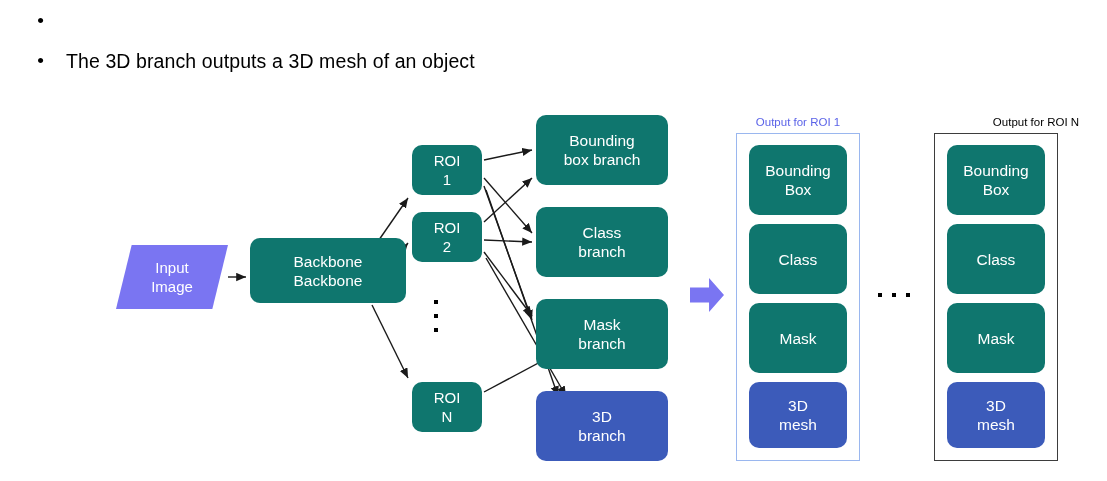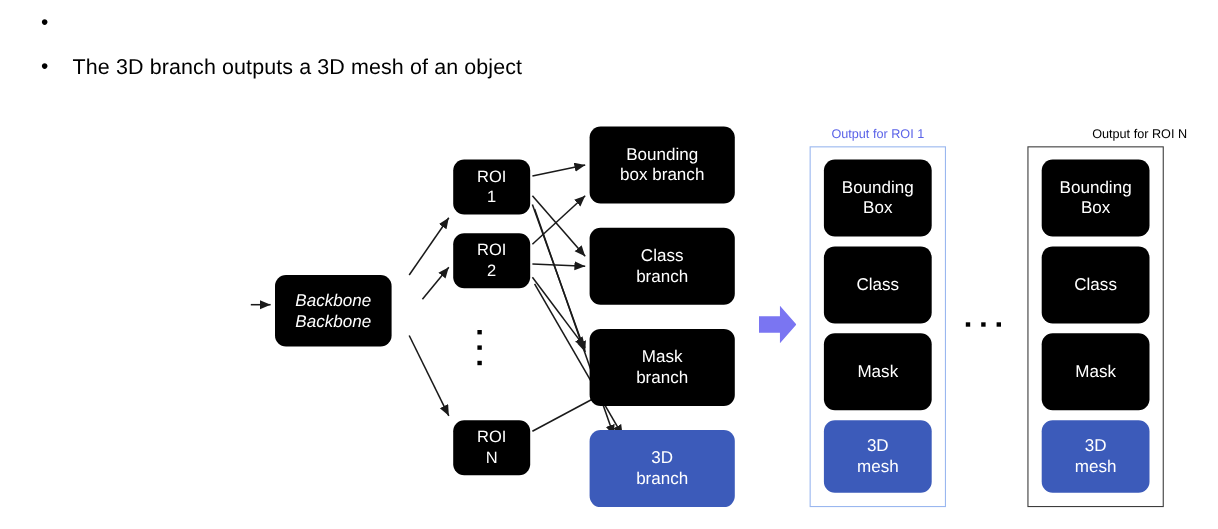--- a/index.html
+++ b/index.html
@@ -73,7 +73,7 @@
     font-size: 15.5px;
     line-height: 19px;
     border-radius: 10px;
-    background: #000000;
+    background: #0f766e;
     z-index: 2;
   }
   .node.dark { background: #3c5bba; }

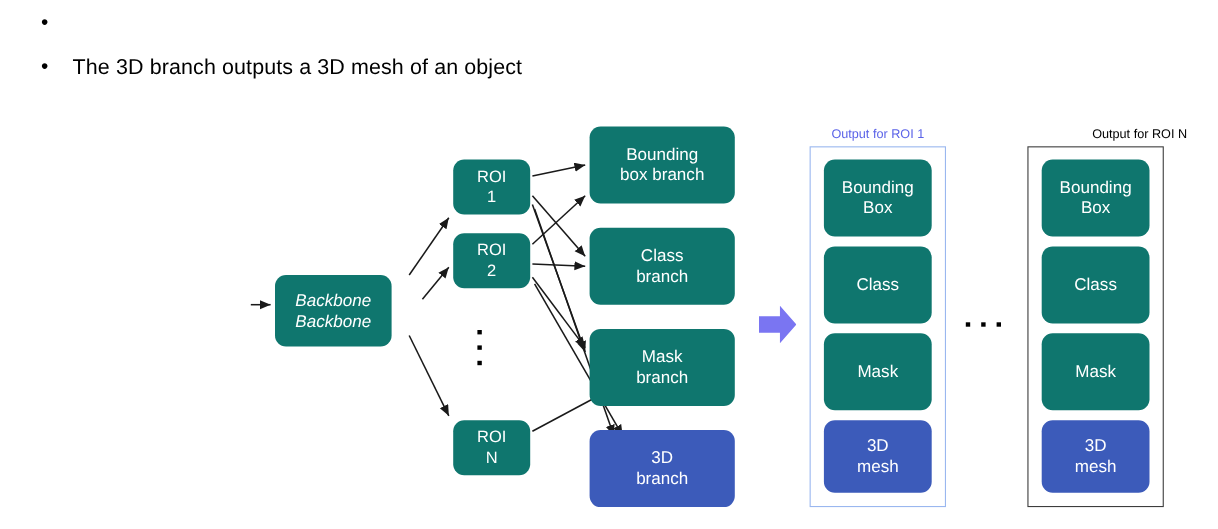--- a/index.html
+++ b/index.html
@@ -190,6 +190,12 @@
     </g>
   </svg>
 
+  <div class="para" style="left:116px; top:245px; width:112px; height:64px;">
+    <span>
+      <span>Input</span><br>
+      <span>Image</span>
+    </span>
+  </div>
 
   <div class="node" style="left:250px; top:250px; width:106px; height:65px;font-style:italic;">
     <span>

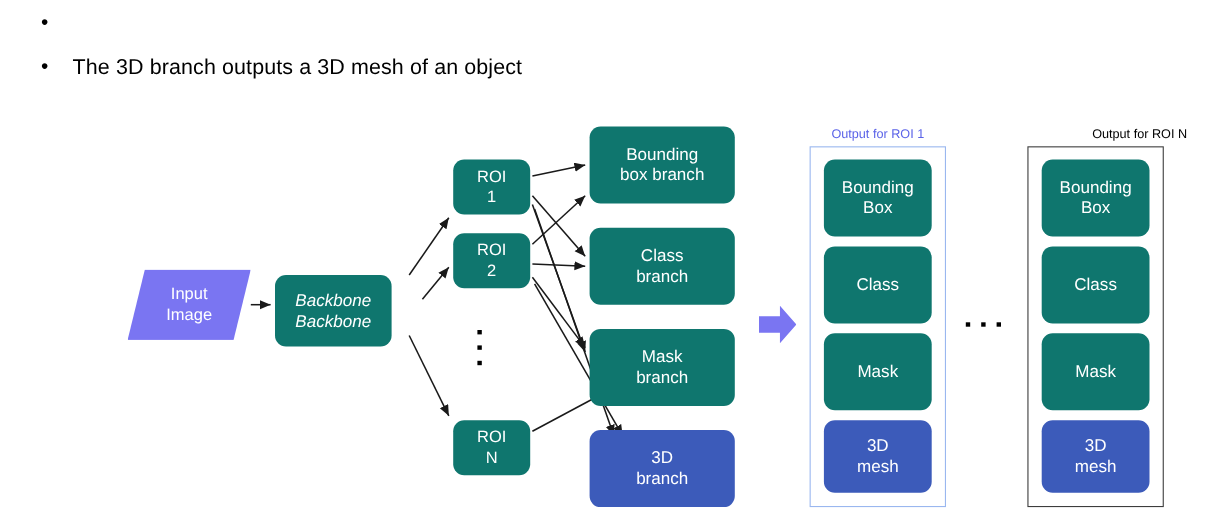--- a/index.html
+++ b/index.html
@@ -197,7 +197,7 @@
     </span>
   </div>
 
-  <div class="node" style="left:250px; top:250px; width:106px; height:65px;font-style:italic;">
+  <div class="node" style="left:250px; top:238px; width:156px; height:65px;">
     <span>
       <span>Backbone</span><br>
       <span>Backbone</span>

